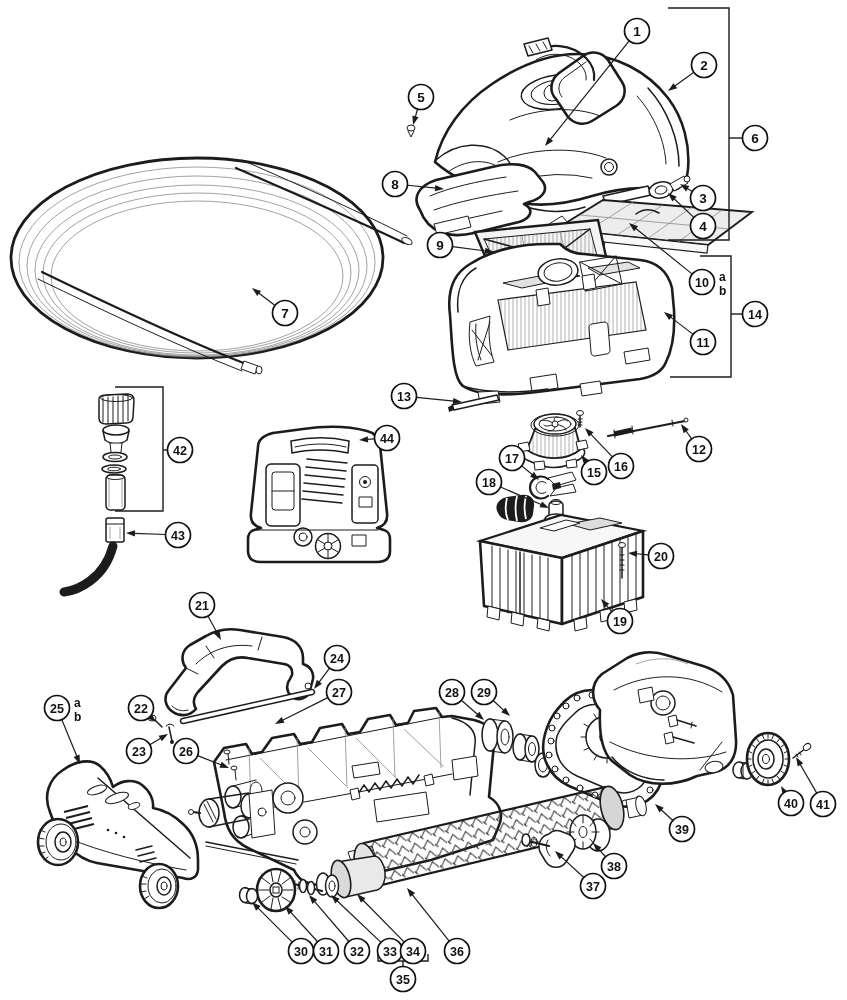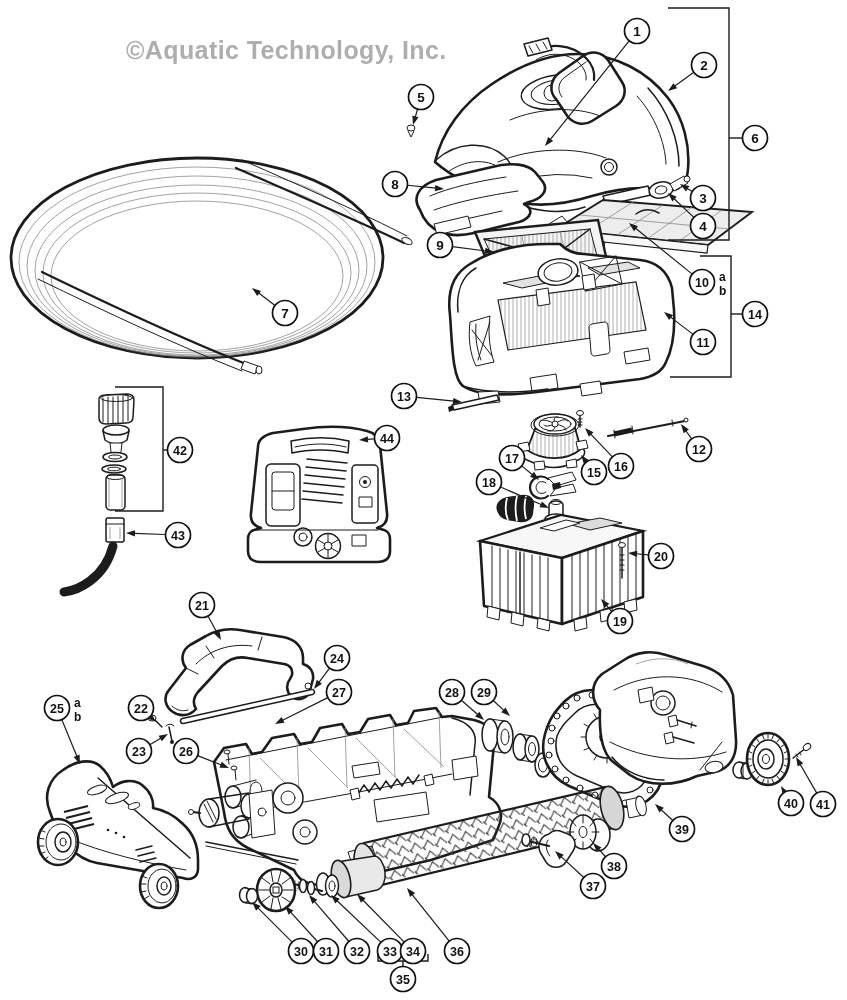--- a/index.html
+++ b/index.html
@@ -25,7 +25,6 @@
 <body>
 
 <div class="stage">
-  <div class="watermark">©Aquatic Technology, Inc.</div>
 
   <svg width="847" height="1000" viewBox="0 0 847 1000">
     <defs>

